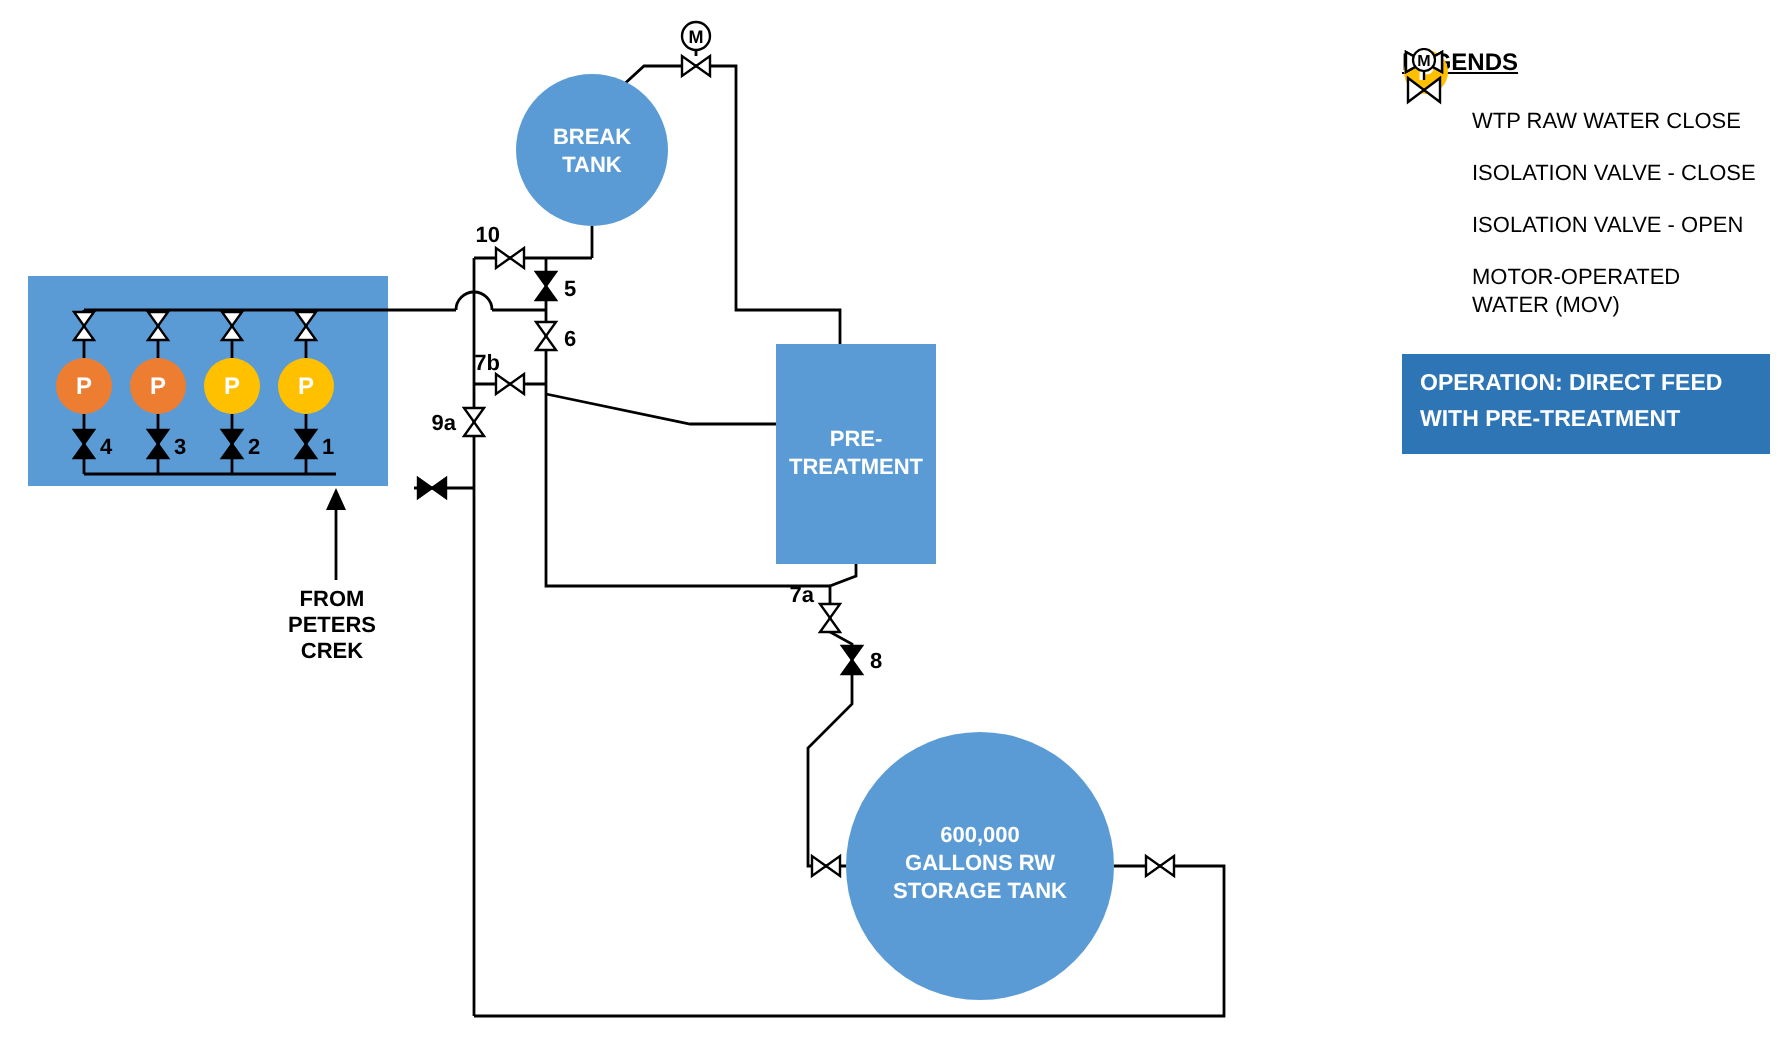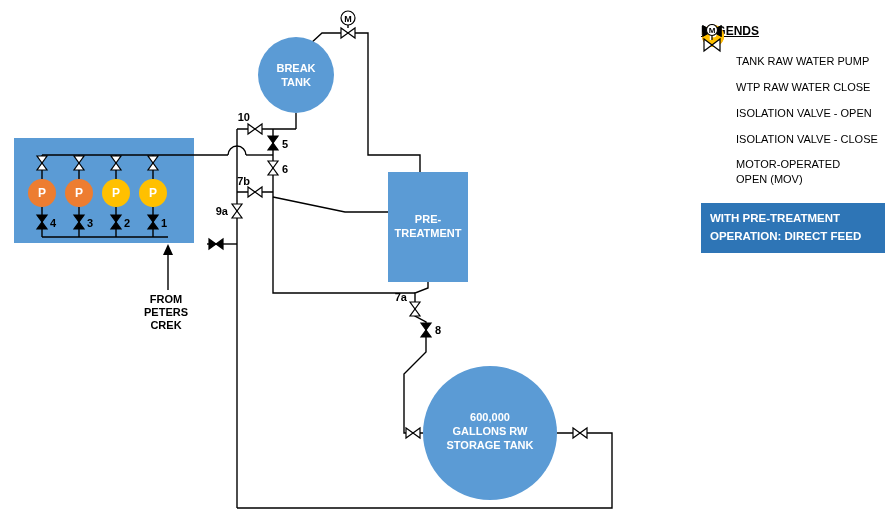--- a/index.html
+++ b/index.html
@@ -214,15 +214,6 @@
   <div class="legend">
     <div class="legend-title">LEGENDS</div>
 
-    <div class="legend-item">
-      <span class="icon-wrap">
-        <svg width="24" height="24">
-            <circle cx="12" cy="12" r="11" fill="#ED7D31"></circle>
-          <text x="12" y="16" text-anchor="middle" font-size="12" font-weight="bold" fill="#fff">P</text>
-          </svg>
-      </span>
-      <span class="txt">TANK RAW WATER PUMP</span>
-    </div>
 
     <div class="legend-item">
       <span class="icon-wrap">

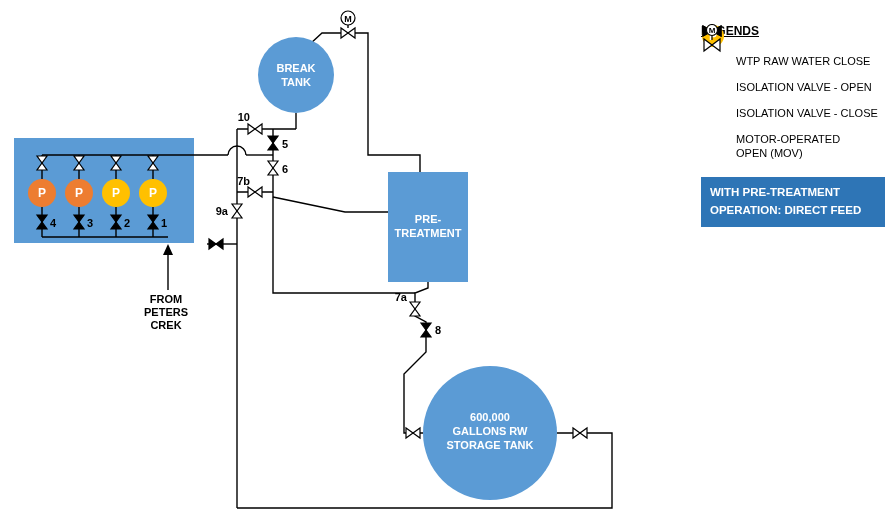--- a/index.html
+++ b/index.html
@@ -228,21 +228,21 @@
     <div class="legend-item">
       <span class="icon-wrap">
         <svg width="22" height="14">
+          <polygon points="2,2 2,12 11,7" fill="#000" stroke="#000" stroke-width="1.2"></polygon>
+          <polygon points="20,2 20,12 11,7" fill="#000" stroke="#000" stroke-width="1.2"></polygon>
+          </svg>
+      </span>
+      <span class="txt">ISOLATION VALVE - CLOSE</span>
+    </div>
+
+    <div class="legend-item">
+      <span class="icon-wrap">
+        <svg width="22" height="14">
           <polygon points="2,2 2,12 11,7" fill="#fff" stroke="#000" stroke-width="1.2"></polygon>
           <polygon points="20,2 20,12 11,7" fill="#fff" stroke="#000" stroke-width="1.2"></polygon>
           </svg>
       </span>
       <span class="txt">ISOLATION VALVE - OPEN</span>
-    </div>
-
-    <div class="legend-item">
-      <span class="icon-wrap">
-        <svg width="22" height="14">
-          <polygon points="2,2 2,12 11,7" fill="#000" stroke="#000" stroke-width="1.2"></polygon>
-          <polygon points="20,2 20,12 11,7" fill="#000" stroke="#000" stroke-width="1.2"></polygon>
-          </svg>
-      </span>
-      <span class="txt">ISOLATION VALVE - CLOSE</span>
     </div>
 
     <div class="legend-item">

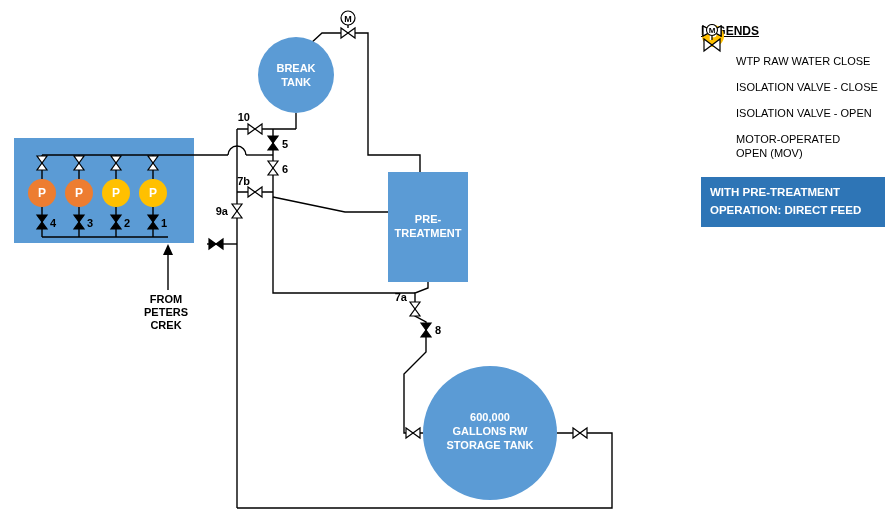--- a/index.html
+++ b/index.html
@@ -257,7 +257,7 @@
       </span>
       <span class="txt">
         <div>MOTOR-OPERATED</div>
-        <div>OPEN (MOV)</div>
+        <div>WATER (MOV)</div>
       </span>
     </div>
 

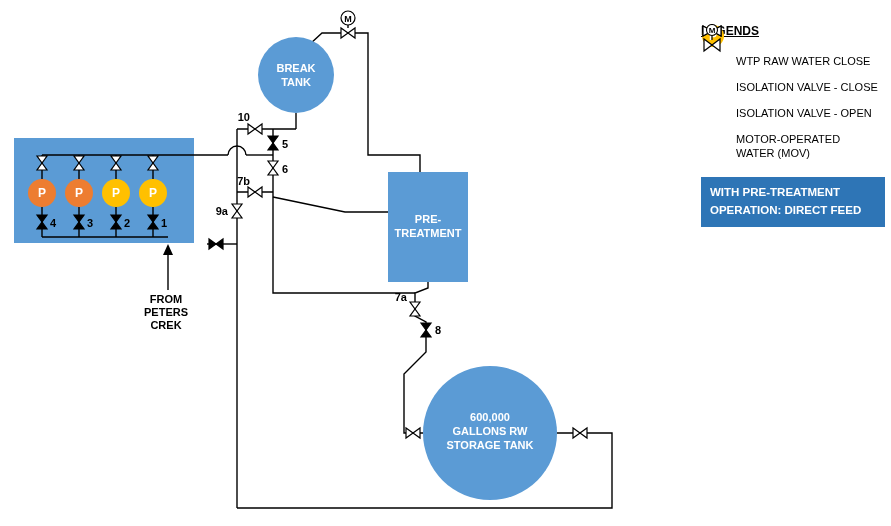--- a/index.html
+++ b/index.html
@@ -262,8 +262,8 @@
     </div>
 
     <div class="banner">
+      <div>OPERATION: DIRECT FEED</div>
       <div>WITH PRE-TREATMENT</div>
-      <div>OPERATION: DIRECT FEED</div>
     </div>
   </div>
 

